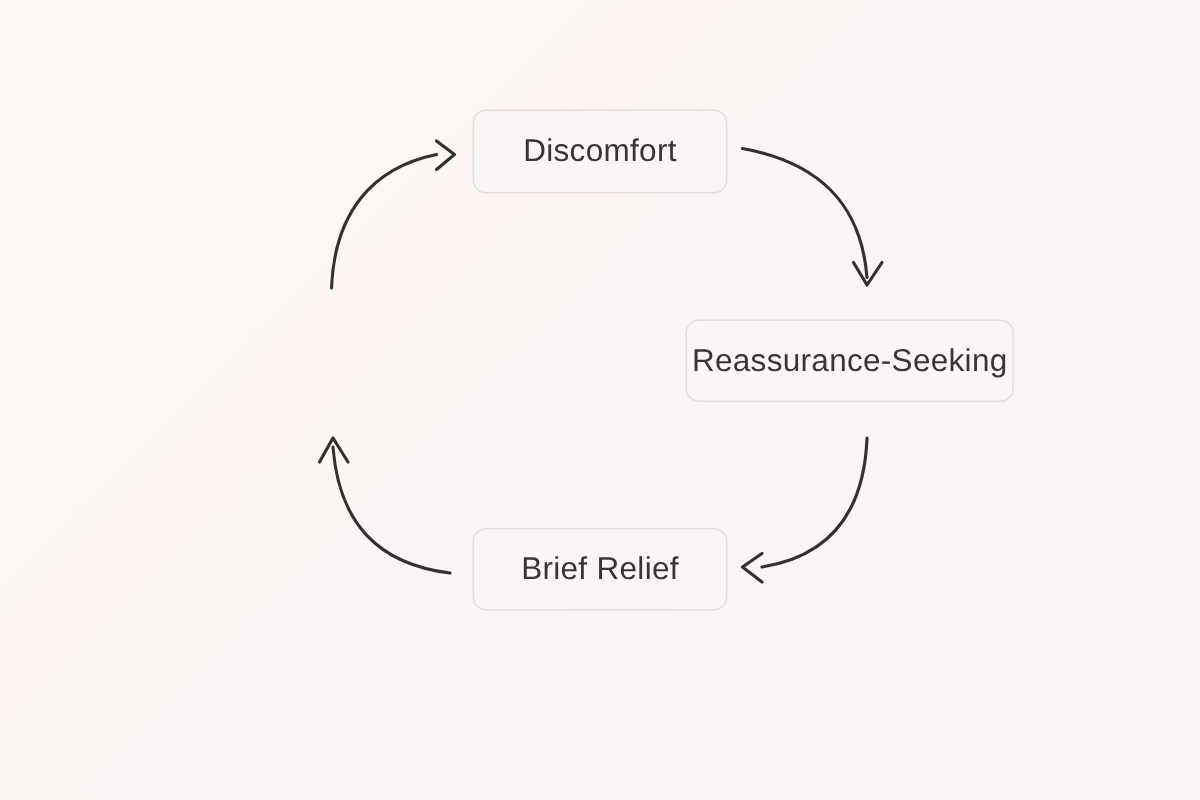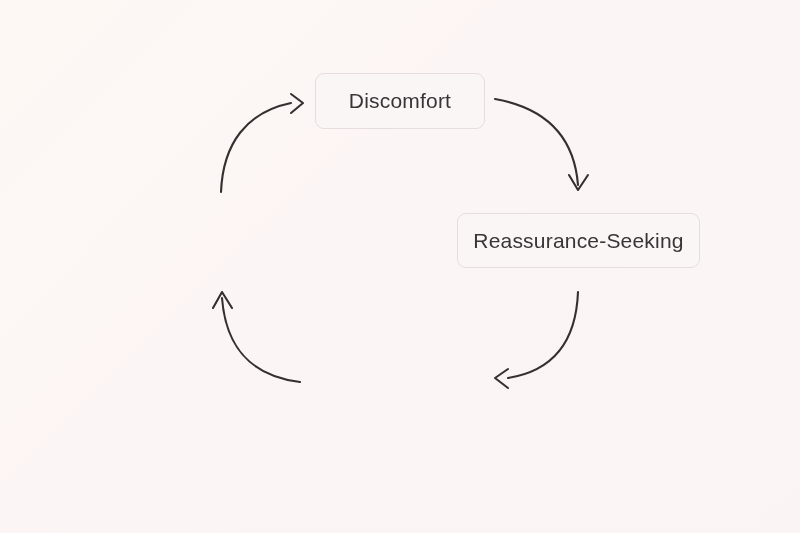--- a/index.html
+++ b/index.html
@@ -43,7 +43,7 @@
   #node-reassurance {
     left: 457px;
     top: 213px;
-    width: 243px;
+    width: 219px;
     height: 55px;
   }
   #node-relief {

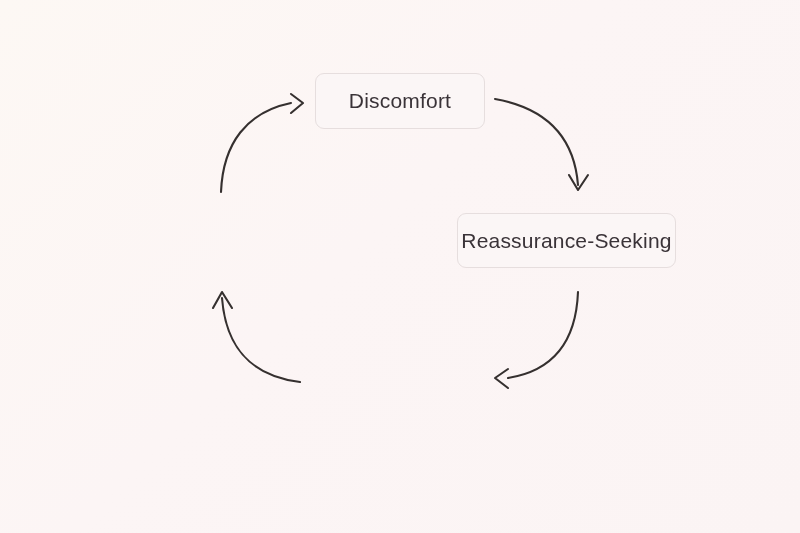--- a/index.html
+++ b/index.html
@@ -112,6 +112,9 @@
     <span>Reassurance-Seeking</span>
   </div>
 
+  <div class="node" id="node-relief">
+    <span>Brief Relief</span>
+  </div>
 
 
 </div>

